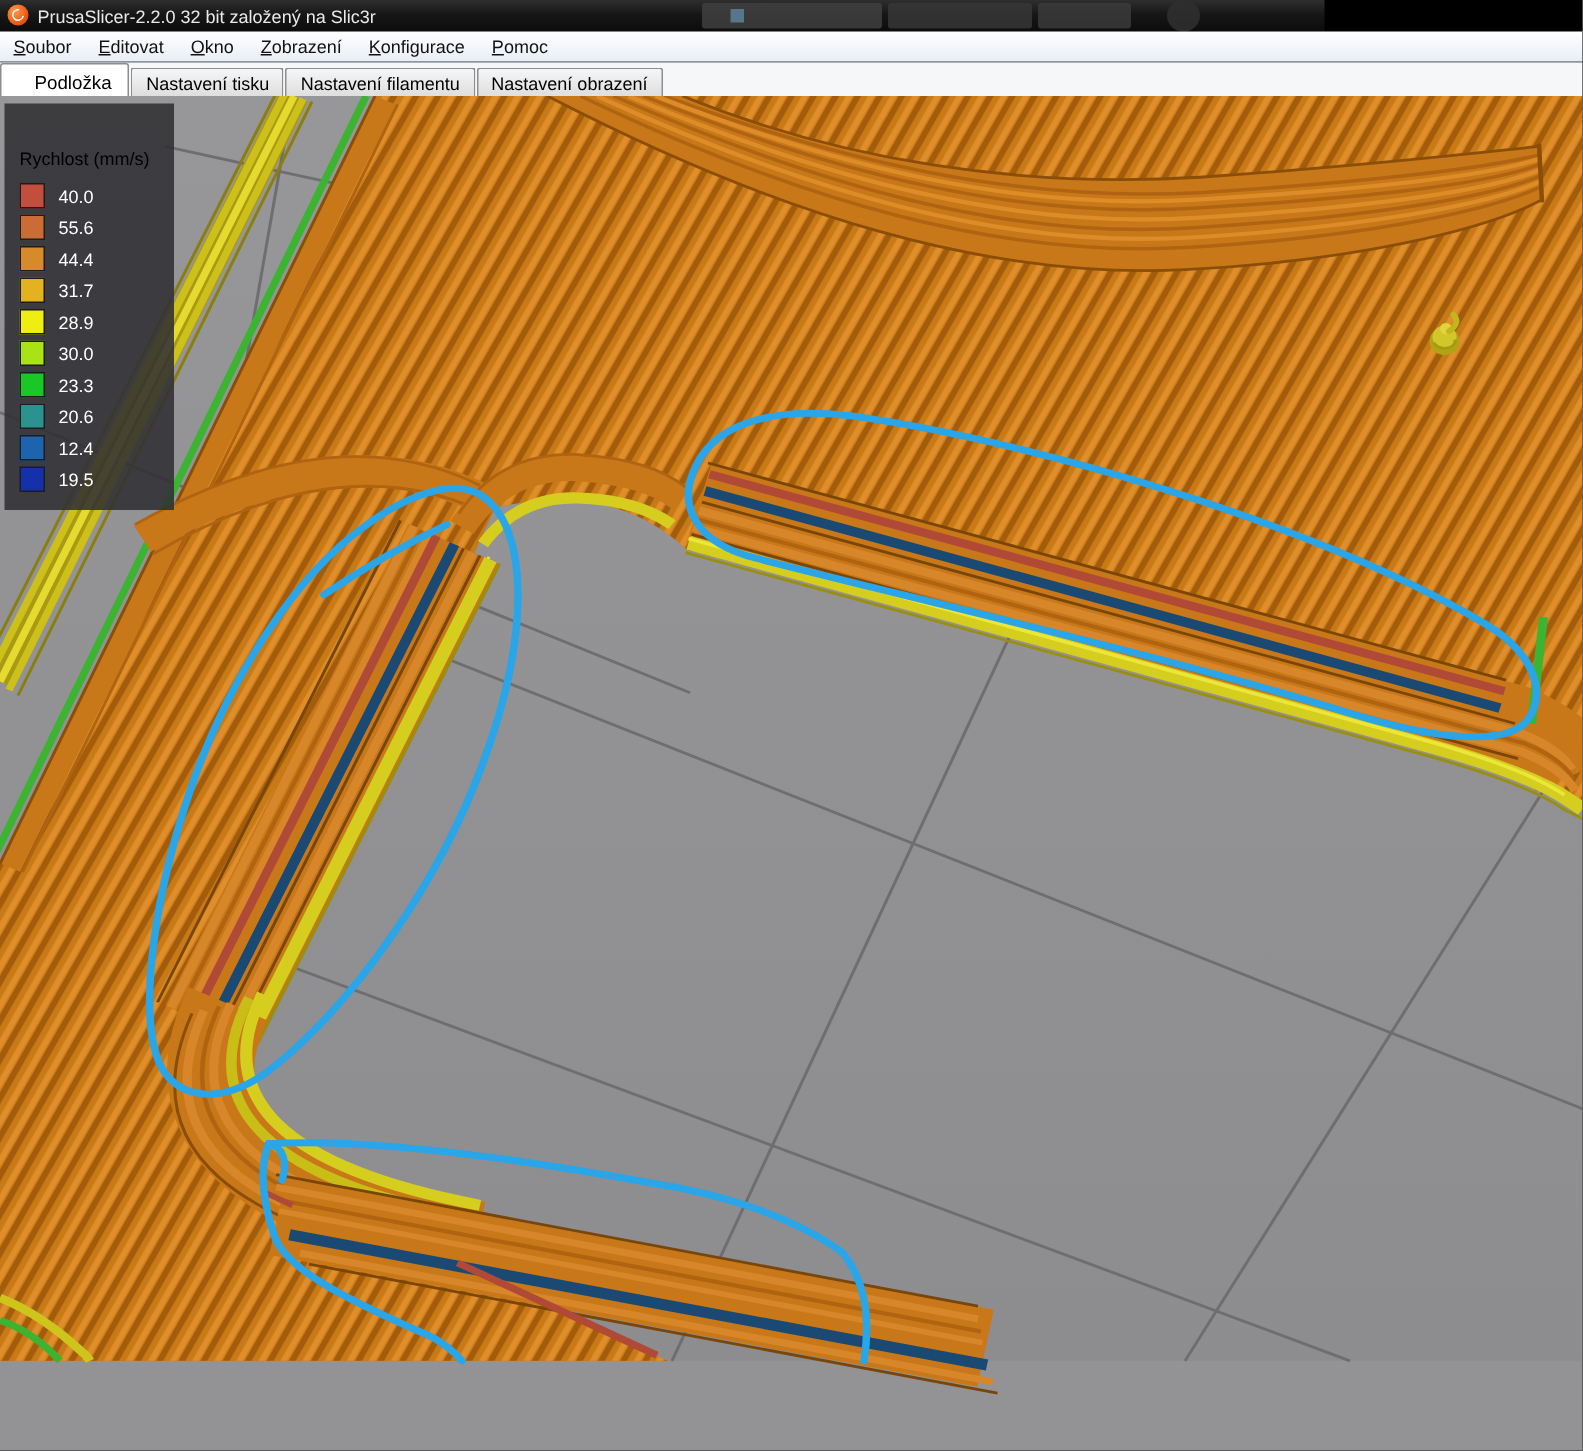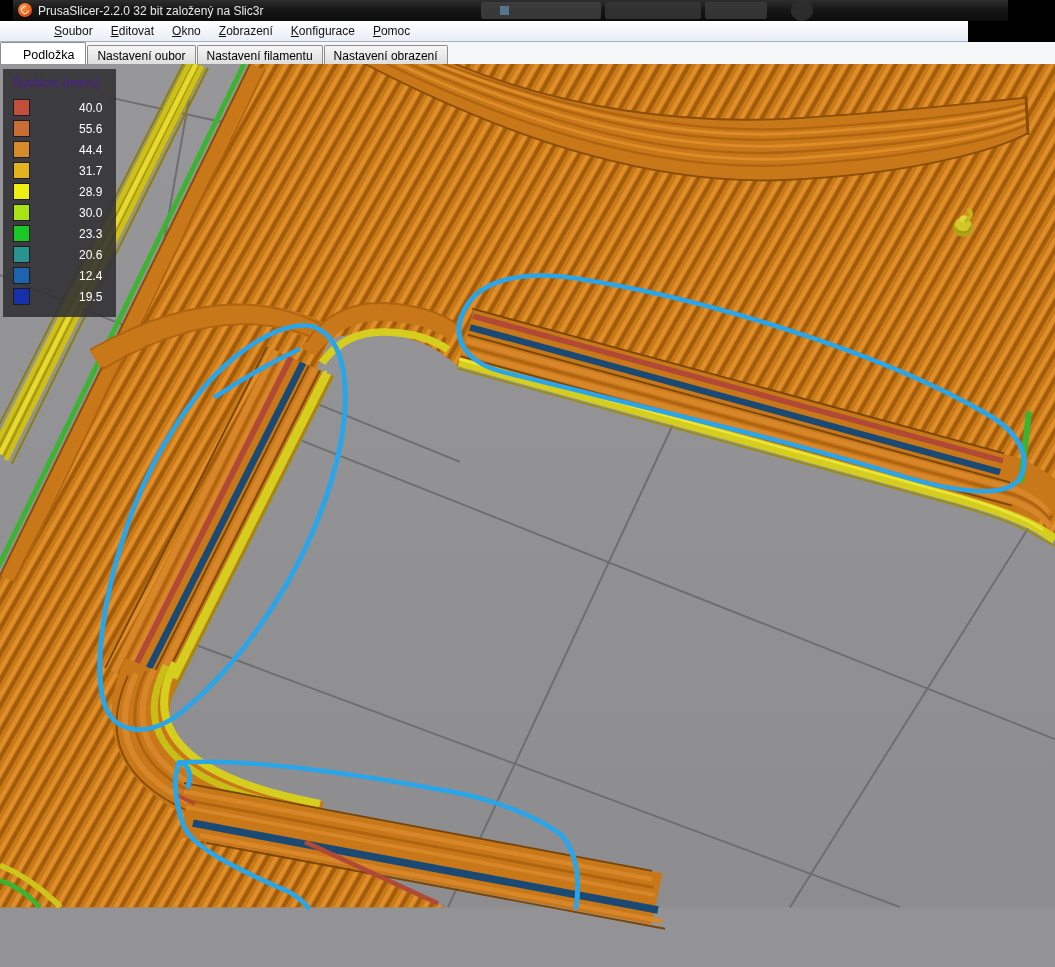--- a/index.html
+++ b/index.html
@@ -7,7 +7,7 @@
        font-family:"Liberation Sans",sans-serif;background:#000;}
 
   
-  .titlebar{position:absolute;top:0;left:13px;width:995px;height:21px;
+  .titlebar{position:absolute;top:0;left:0;width:883px;height:21px;
             background:linear-gradient(#2e2e2e,#171717 45%,#0c0c0c);}
   .app-icon{position:absolute;left:5px;top:3px;width:14px;height:14px;border-radius:50%;
             background:radial-gradient(circle at 35% 32%,#ff9a4a,#f06018 55%,#c83c08);}

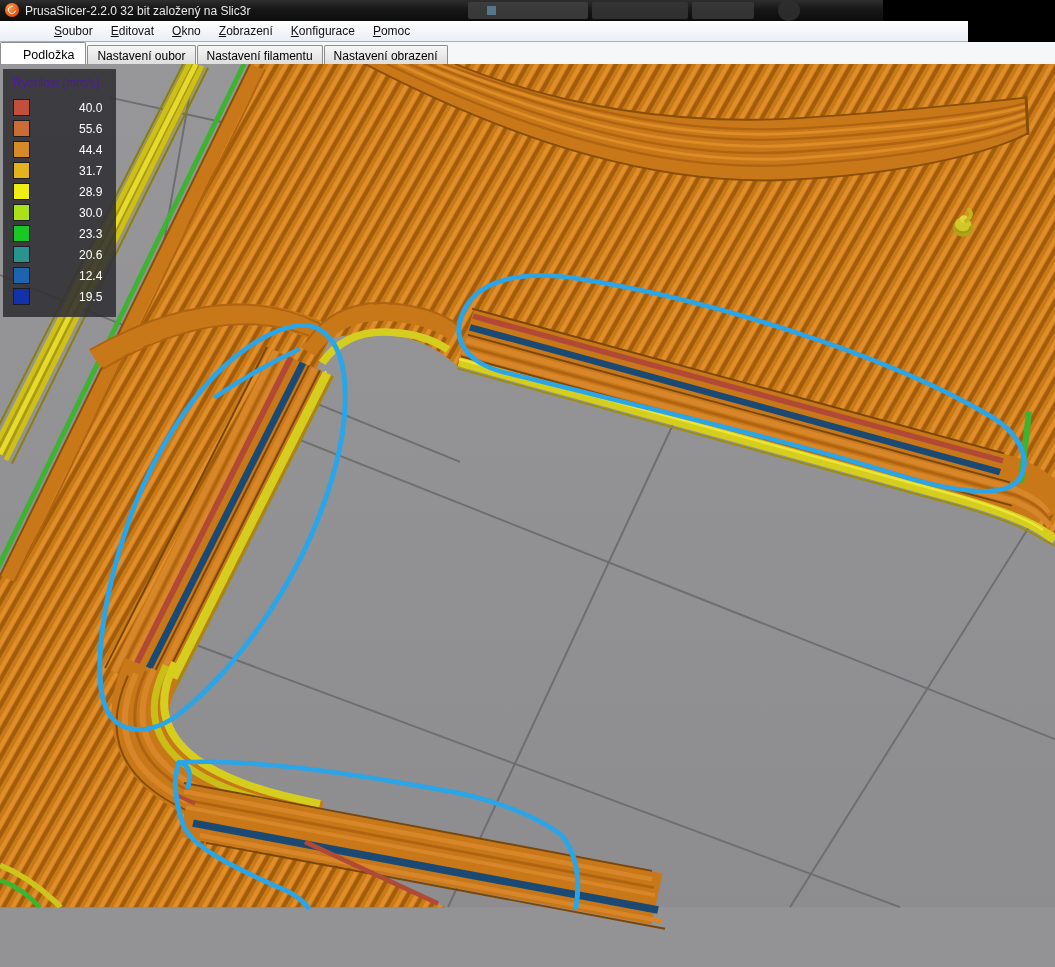--- a/index.html
+++ b/index.html
@@ -24,9 +24,9 @@
          background:#2f2f2f;opacity:.9;}
 
   
-  .menubar{position:absolute;top:21px;left:0;width:968px;height:21px;
+  .menubar{position:absolute;top:21px;left:0;width:1055px;height:21px;
            background:linear-gradient(#ffffff,#e9edf5);border-bottom:1px solid #a9b1c0;
-           font-size:12px;color:#121212;box-sizing:border-box;padding-left:45px;}
+           font-size:12px;color:#121212;box-sizing:border-box;}
   .menu-item{display:inline-block;padding:3px 9px 0 9px;height:17px;cursor:default;}
 
   

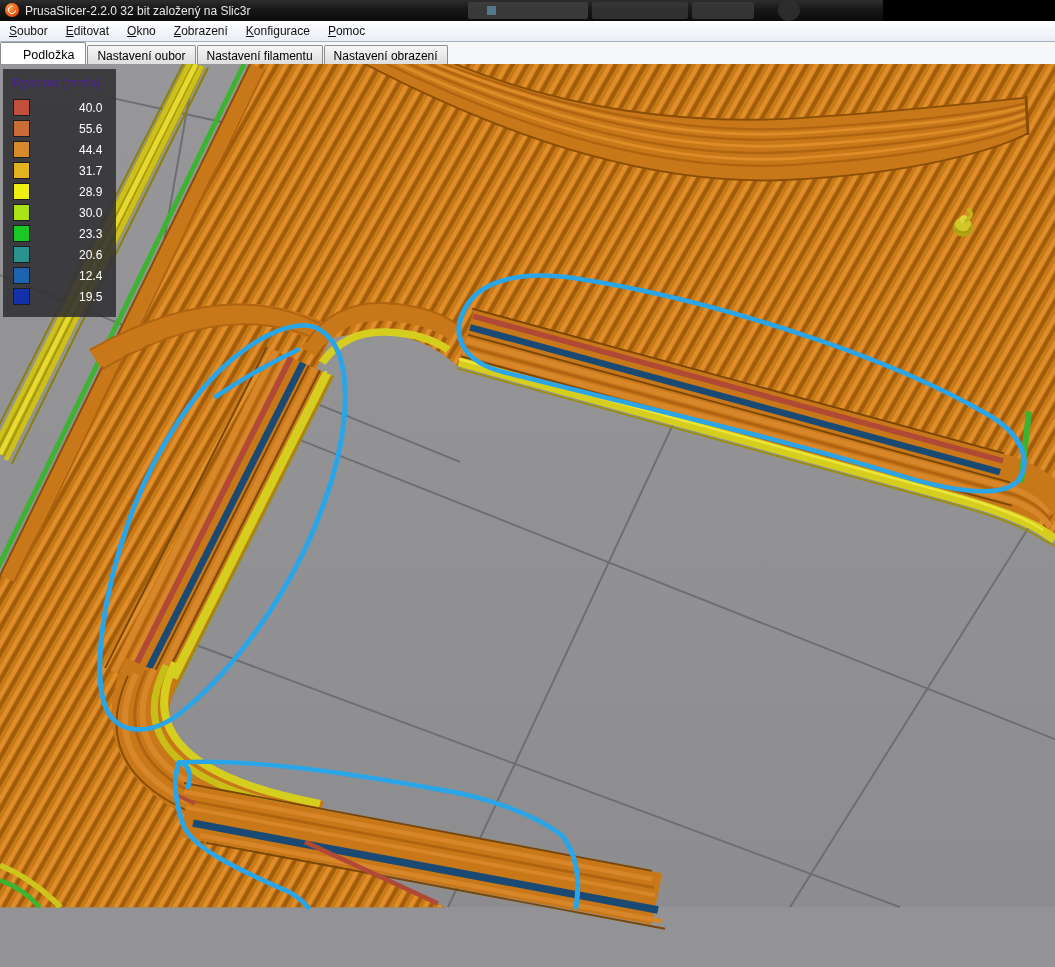--- a/index.html
+++ b/index.html
@@ -65,7 +65,7 @@
 
 <nav class="menubar"><span class="menu-item"><u>S</u>oubor</span><span class="menu-item"><u>E</u>ditovat</span><span class="menu-item"><u>O</u>kno</span><span class="menu-item"><u>Z</u>obrazení</span><span class="menu-item"><u>K</u>onfigurace</span><span class="menu-item"><u>P</u>omoc</span></nav>
 
-<div class="tabbar"><div class="tab active">Podložka</div><div class="tab">Nastavení oubor</div><div class="tab">Nastavení filamentu</div><div class="tab">Nastavení obrazení</div></div>
+<div class="tabbar"><div class="tab active">Podložka</div><div class="tab">Nastavení tisku</div><div class="tab">Nastavení filamentu</div><div class="tab">Nastavení obrazení</div></div>
 
 <div class="scene">
   <svg width="1055" height="903" viewBox="0 64 1055 967" preserveAspectRatio="none">

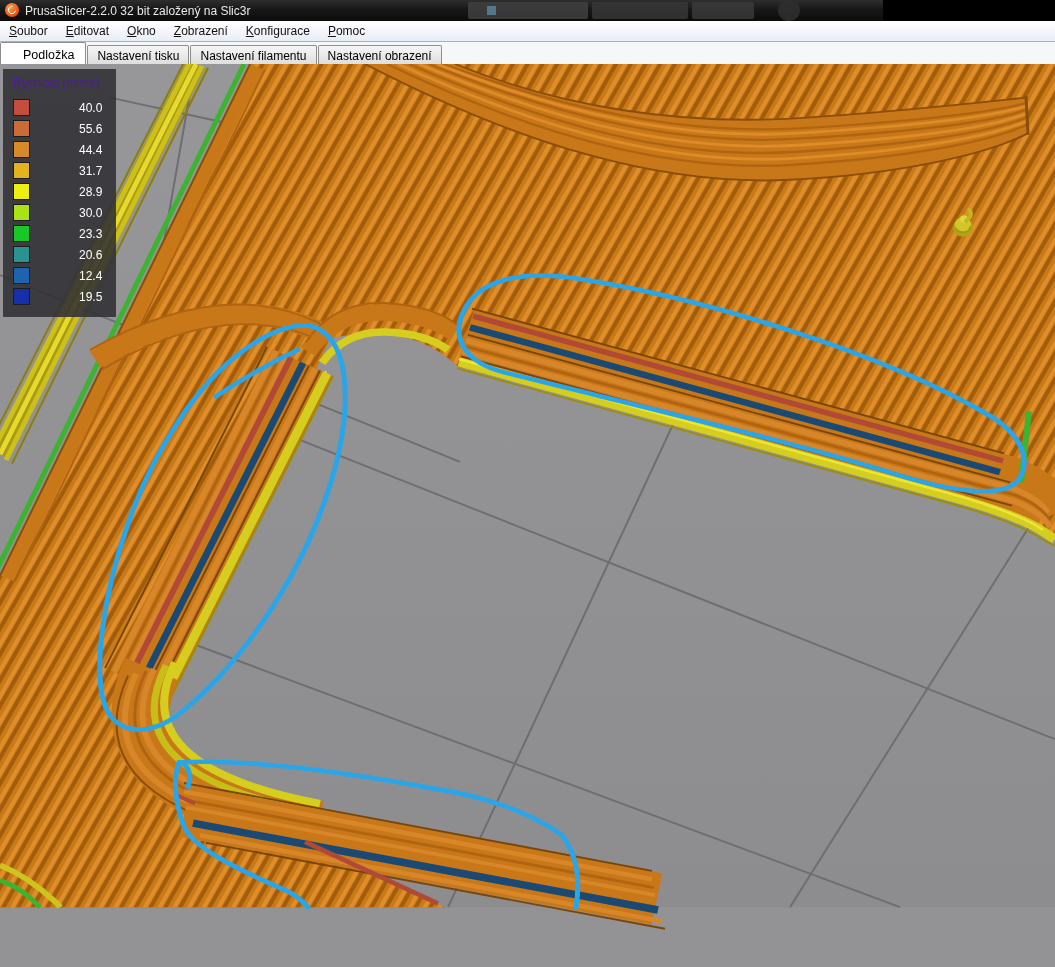--- a/index.html
+++ b/index.html
@@ -45,7 +45,7 @@
   
   .legend{position:absolute;left:3px;top:5px;width:103px;background:rgba(47,47,51,0.87);
           padding:7px 0 10px 10px;}
-  .legend-title{font-size:12px;color:#4c1d95;margin-bottom:7px;}
+  .legend-title{font-size:12px;color:#000000;margin-bottom:7px;margin-top:23px;}
   .legend-row{display:flex;align-items:center;height:21px;gap:40px;}
   .swatch{width:17px;height:17px;border:1px solid #1d1d1f;box-sizing:border-box;flex:none;}
   .legend-val{font-size:12px;color:#fff;margin-left:9px;}

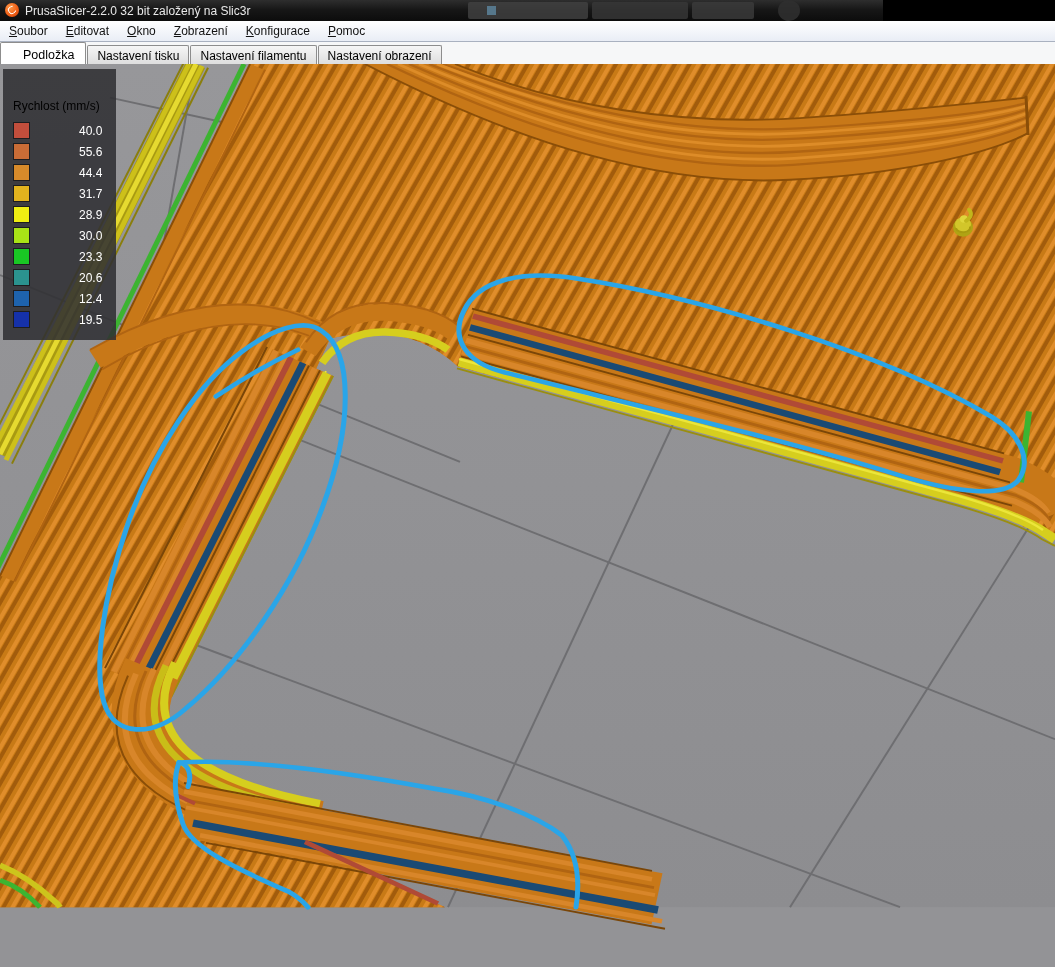--- a/index.html
+++ b/index.html
@@ -46,7 +46,7 @@
   .legend{position:absolute;left:3px;top:5px;width:103px;background:rgba(47,47,51,0.87);
           padding:7px 0 10px 10px;}
   .legend-title{font-size:12px;color:#000000;margin-bottom:7px;margin-top:23px;}
-  .legend-row{display:flex;align-items:center;height:21px;gap:40px;}
+  .legend-row{display:flex;align-items:center;height:21px;}
   .swatch{width:17px;height:17px;border:1px solid #1d1d1f;box-sizing:border-box;flex:none;}
   .legend-val{font-size:12px;color:#fff;margin-left:9px;}
 </style>

